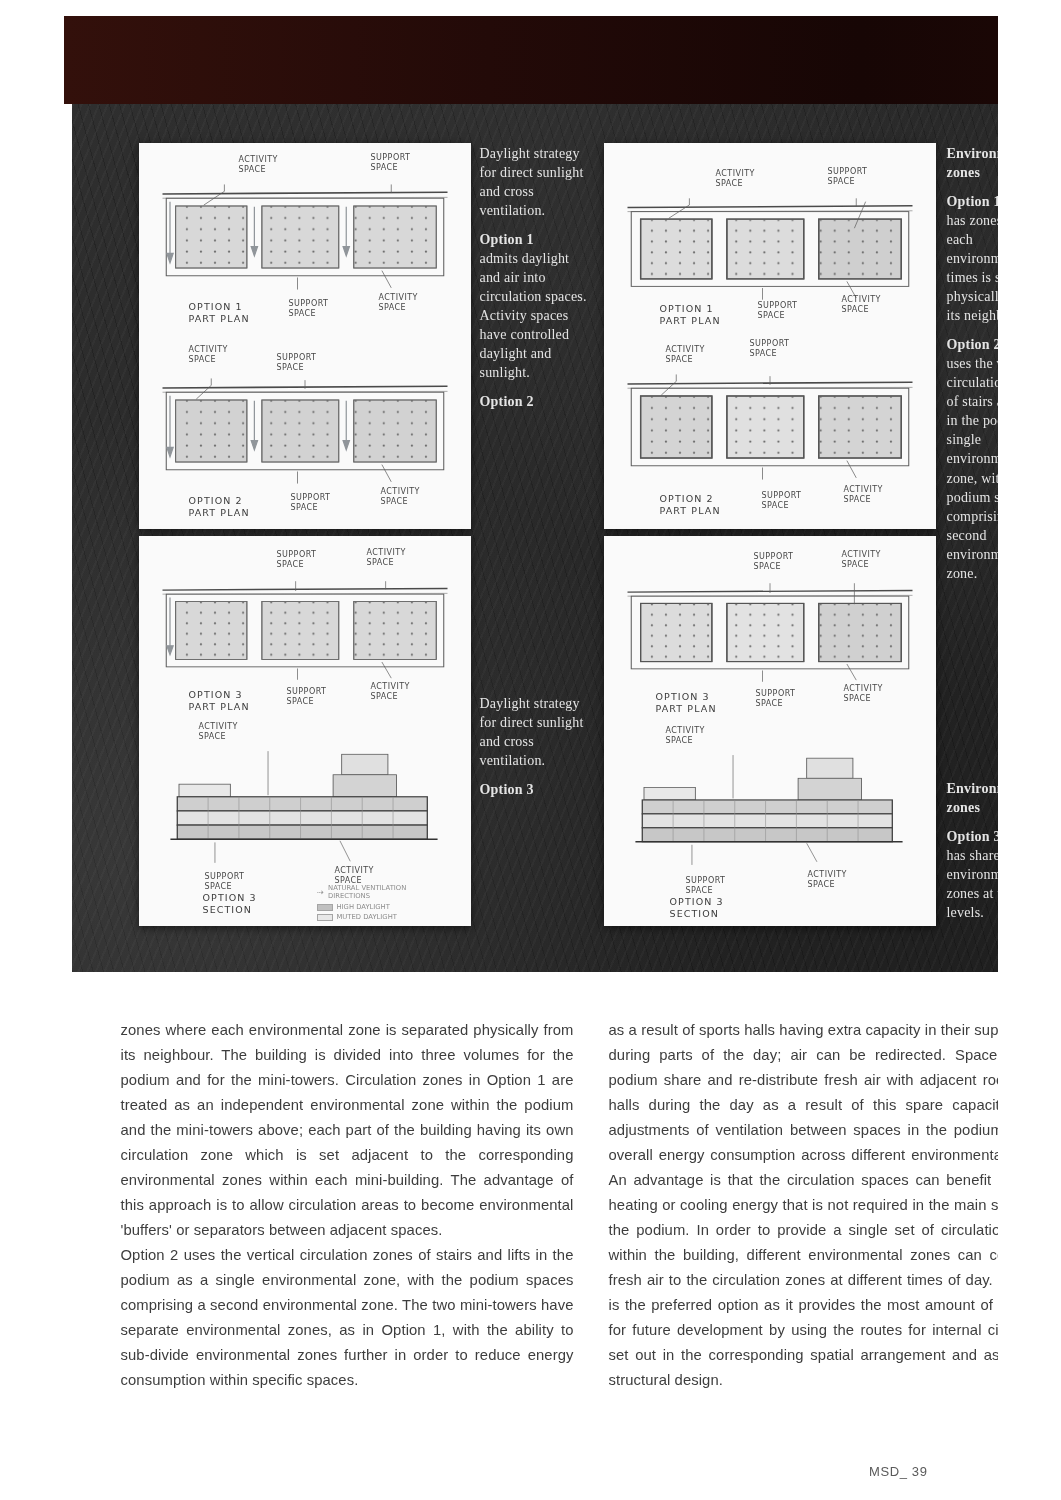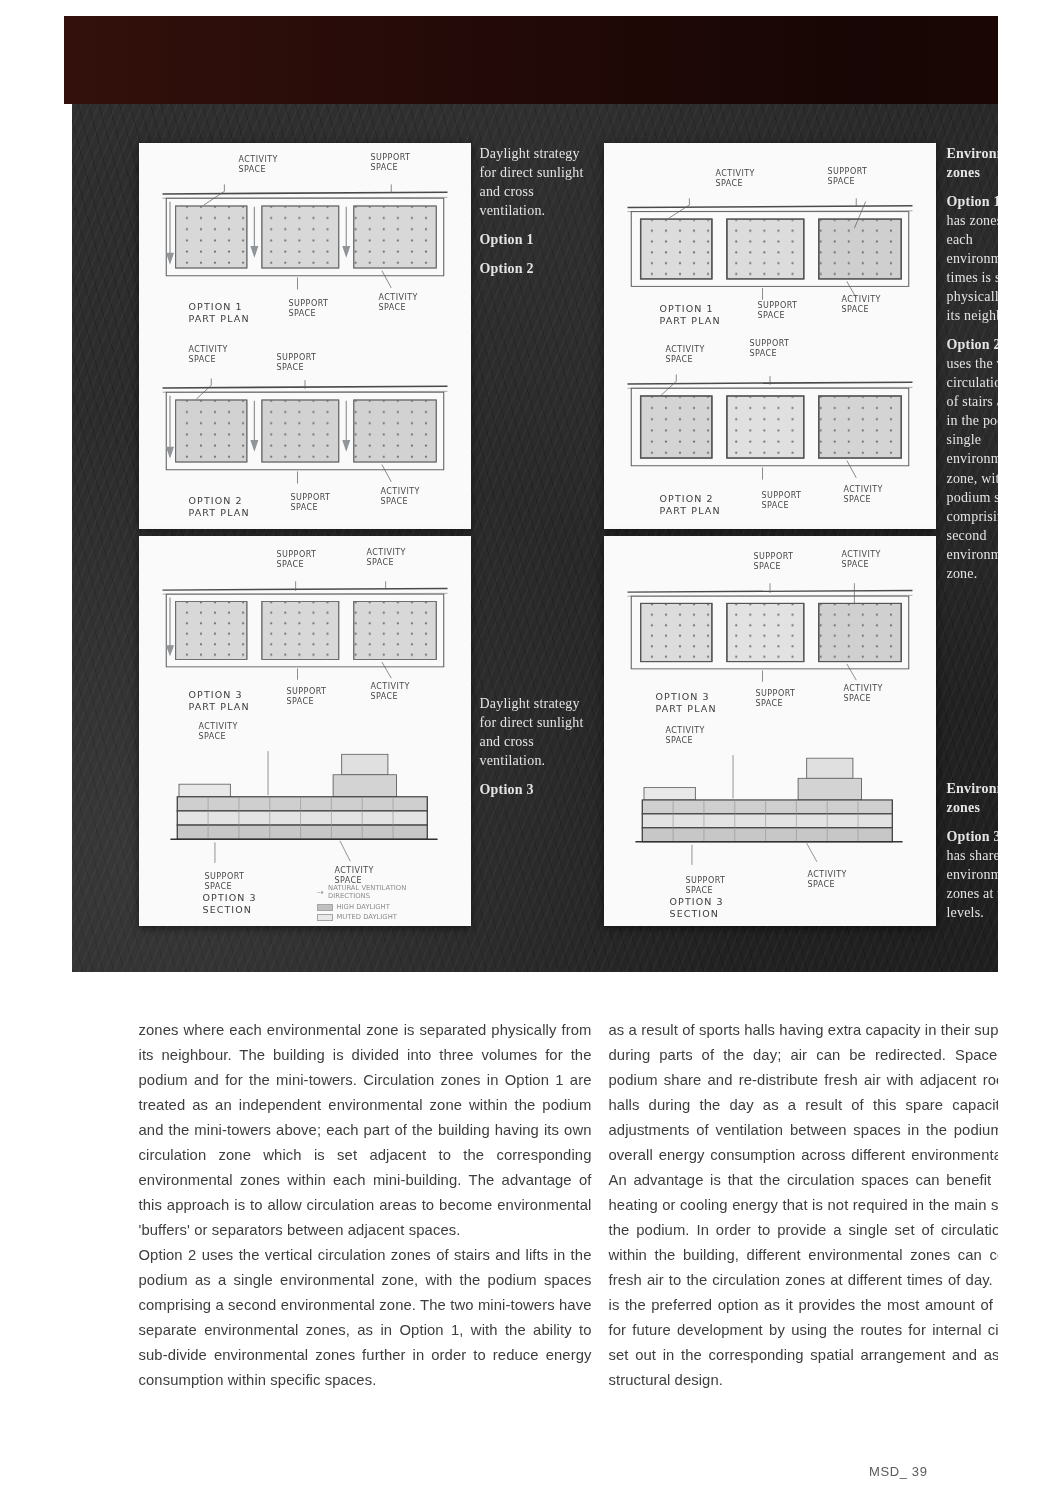--- a/index.html
+++ b/index.html
@@ -410,6 +410,7 @@
     <div class="caption" style="left:408px; top:40px; width:112px;">
       <p>Daylight strategy for direct sunlight and cross ventilation.</p>
       <p class="cap-strong cap-gap">Option 1</p>
+      <p>admits daylight and air into circulation spaces. Activity spaces have controlled daylight and sunlight.</p>
       <p class="cap-strong cap-gap">Option 2</p>
     </div>
 

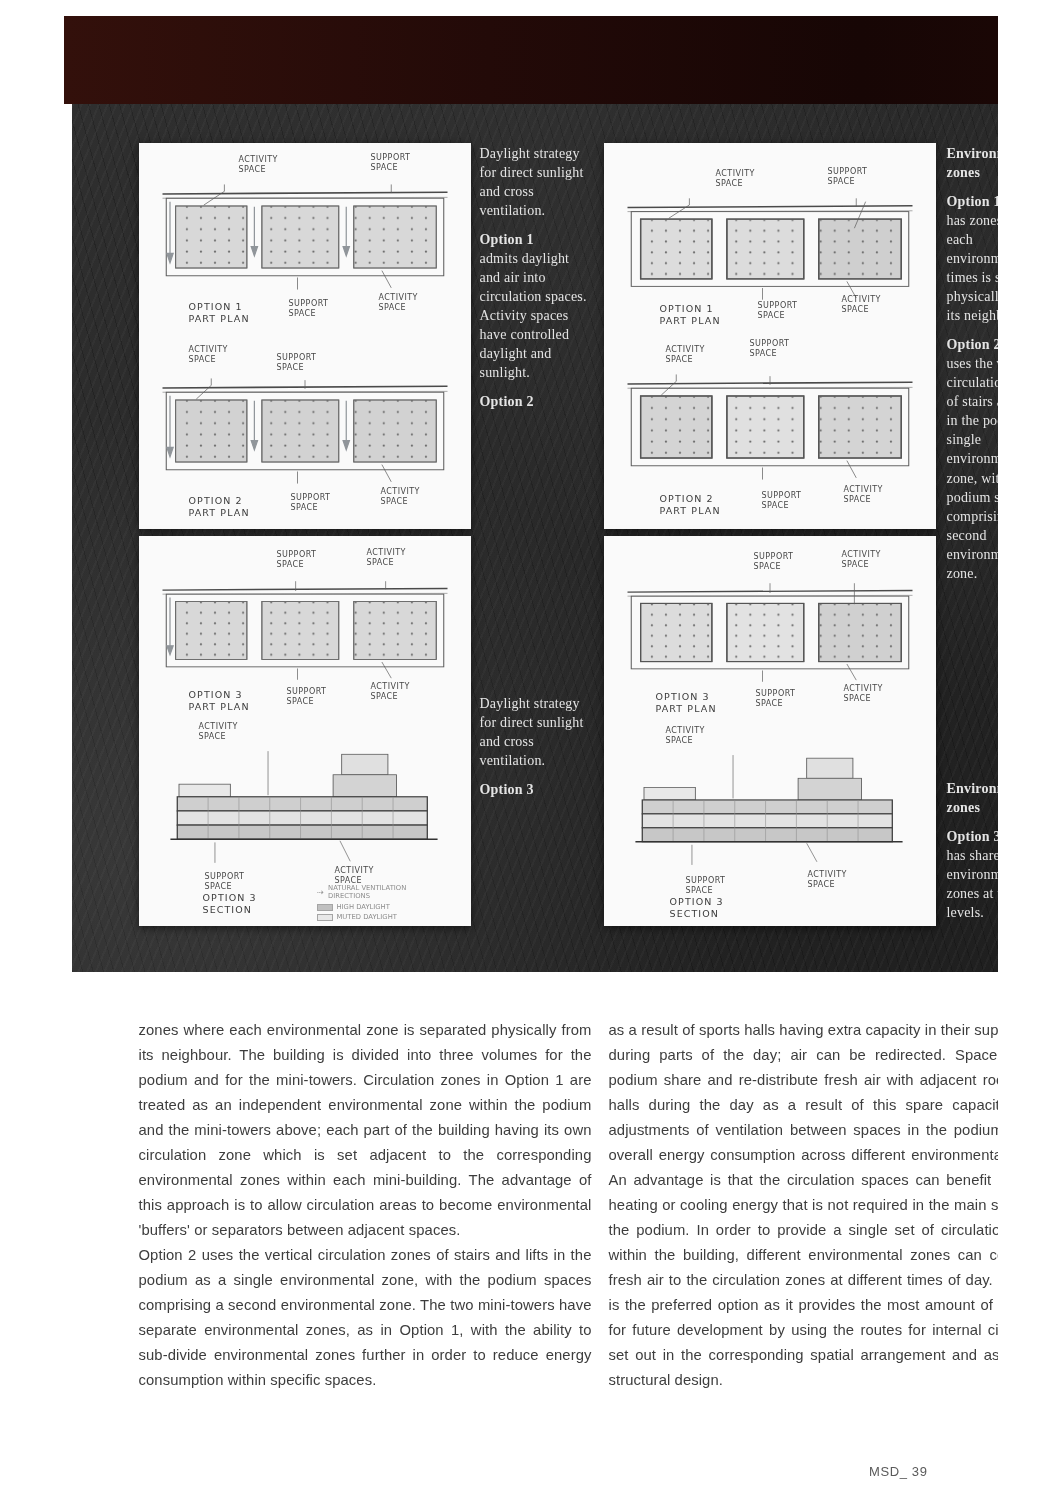--- a/index.html
+++ b/index.html
@@ -53,7 +53,7 @@
     text-align: justify; letter-spacing: 0.1px;
   }
   .col p { margin: 0; }
-  .col-left  { left: 75px;  width: 453px; }
+  .col-left  { left: 57px;  width: 453px; }
   .col-right { left: 545px; width: 447px; }
   .footer {
     position: absolute; top: 1448px; right: 70px;

